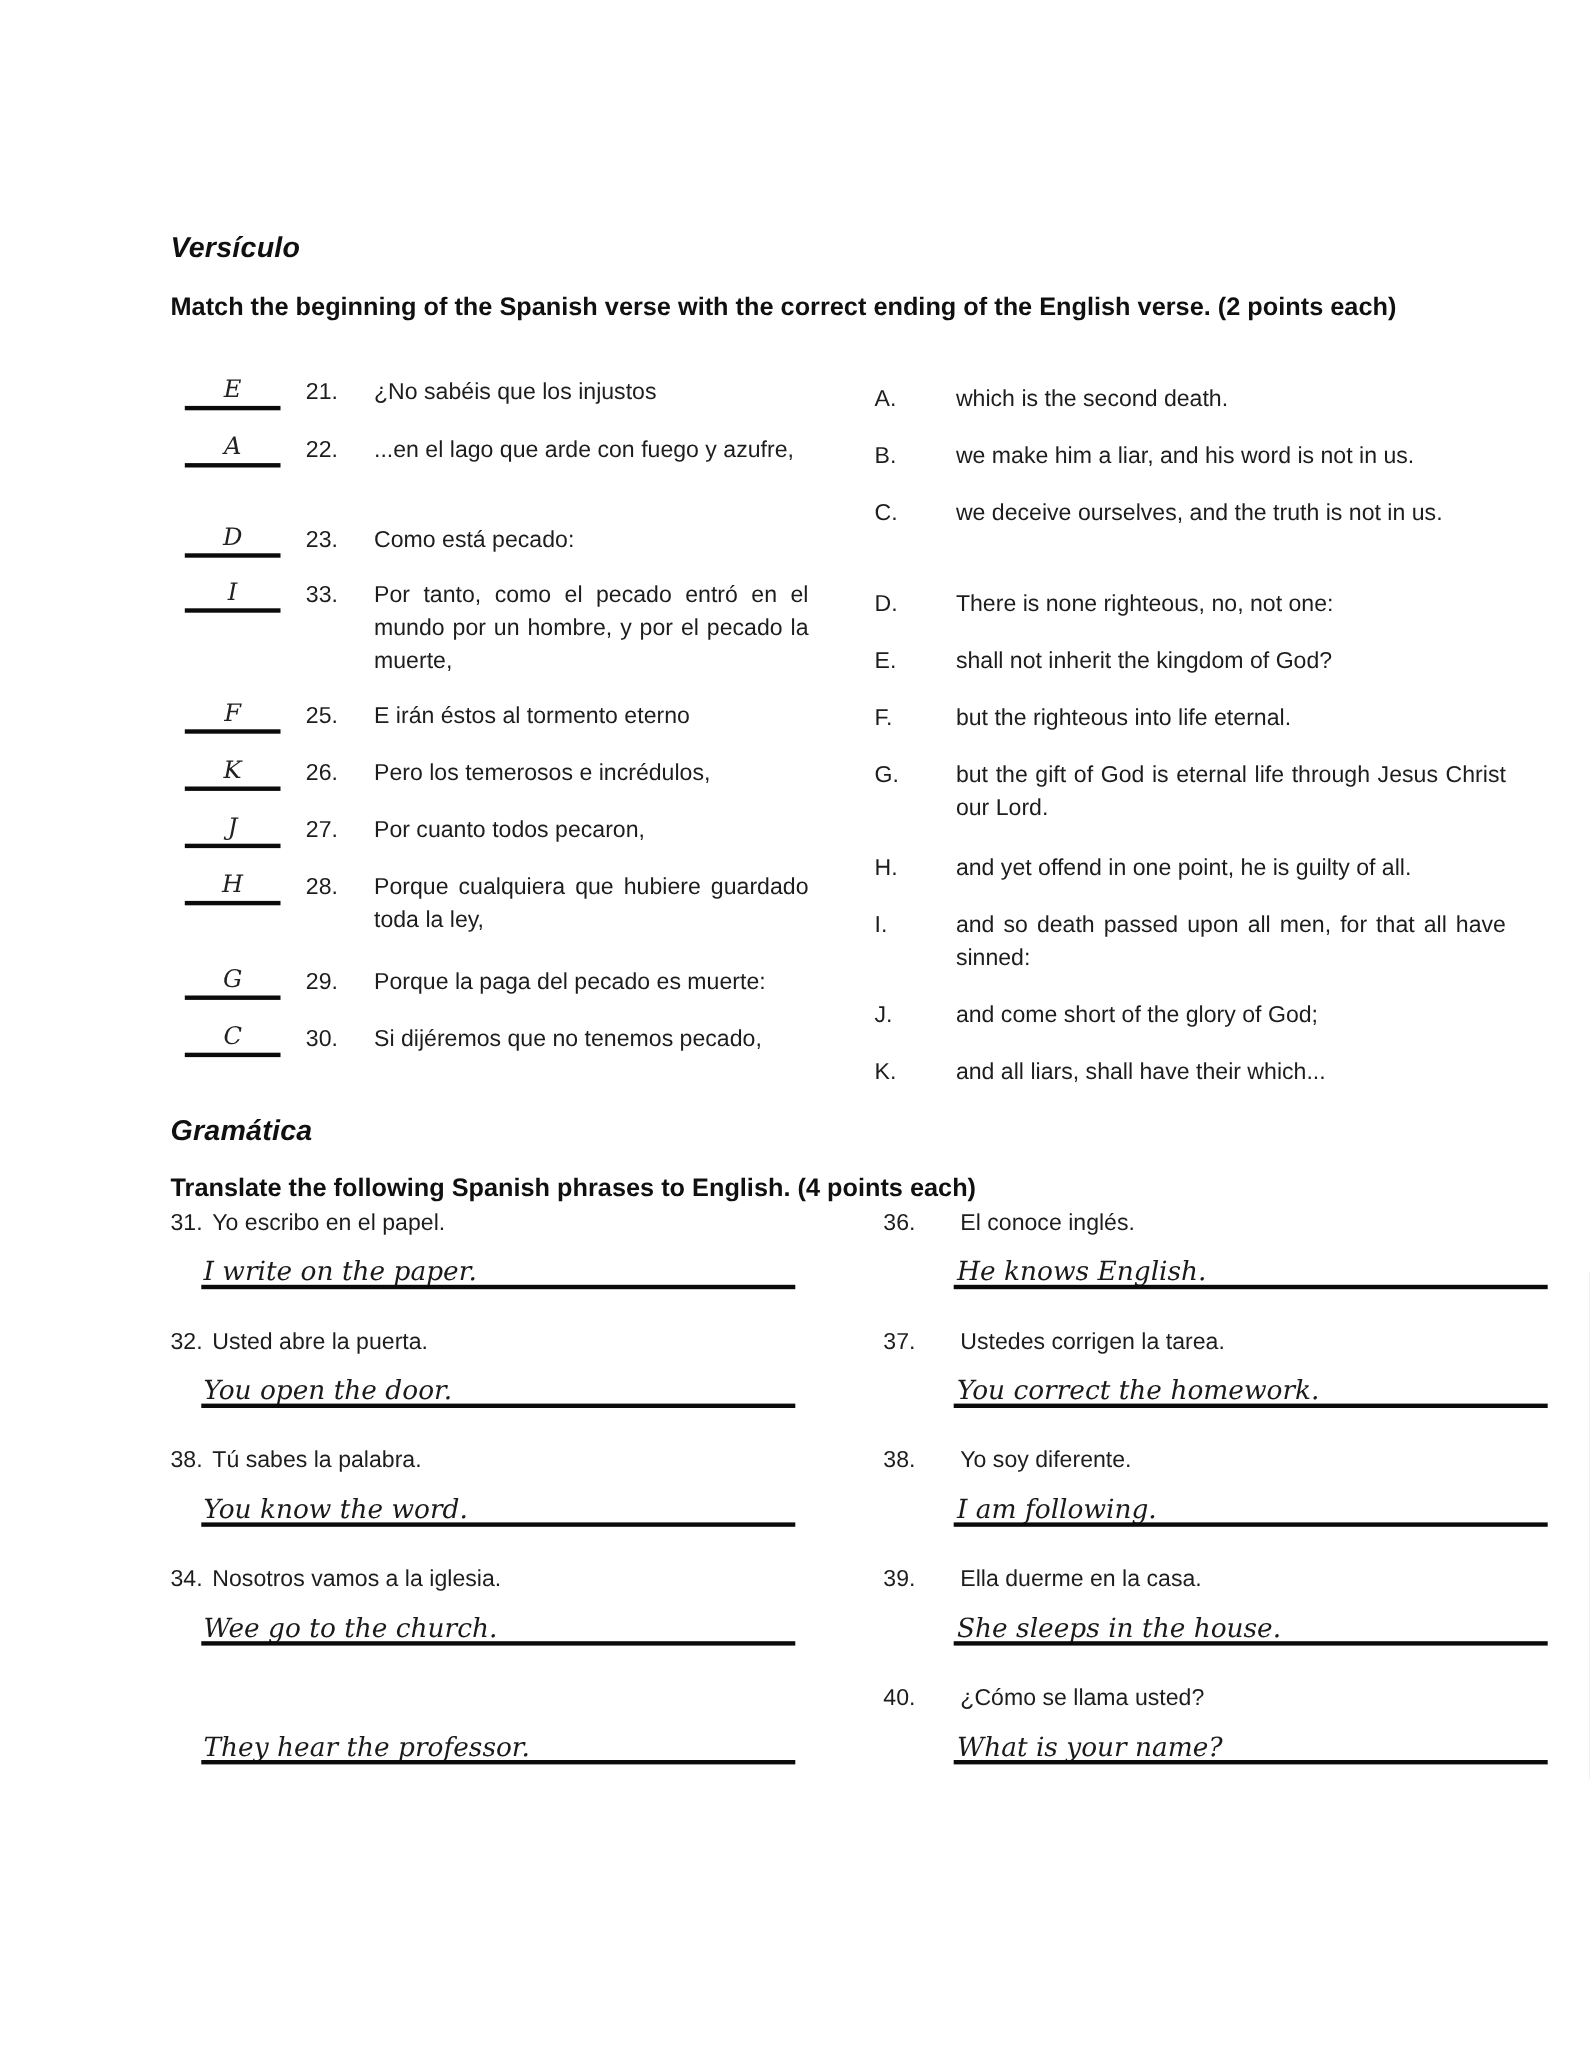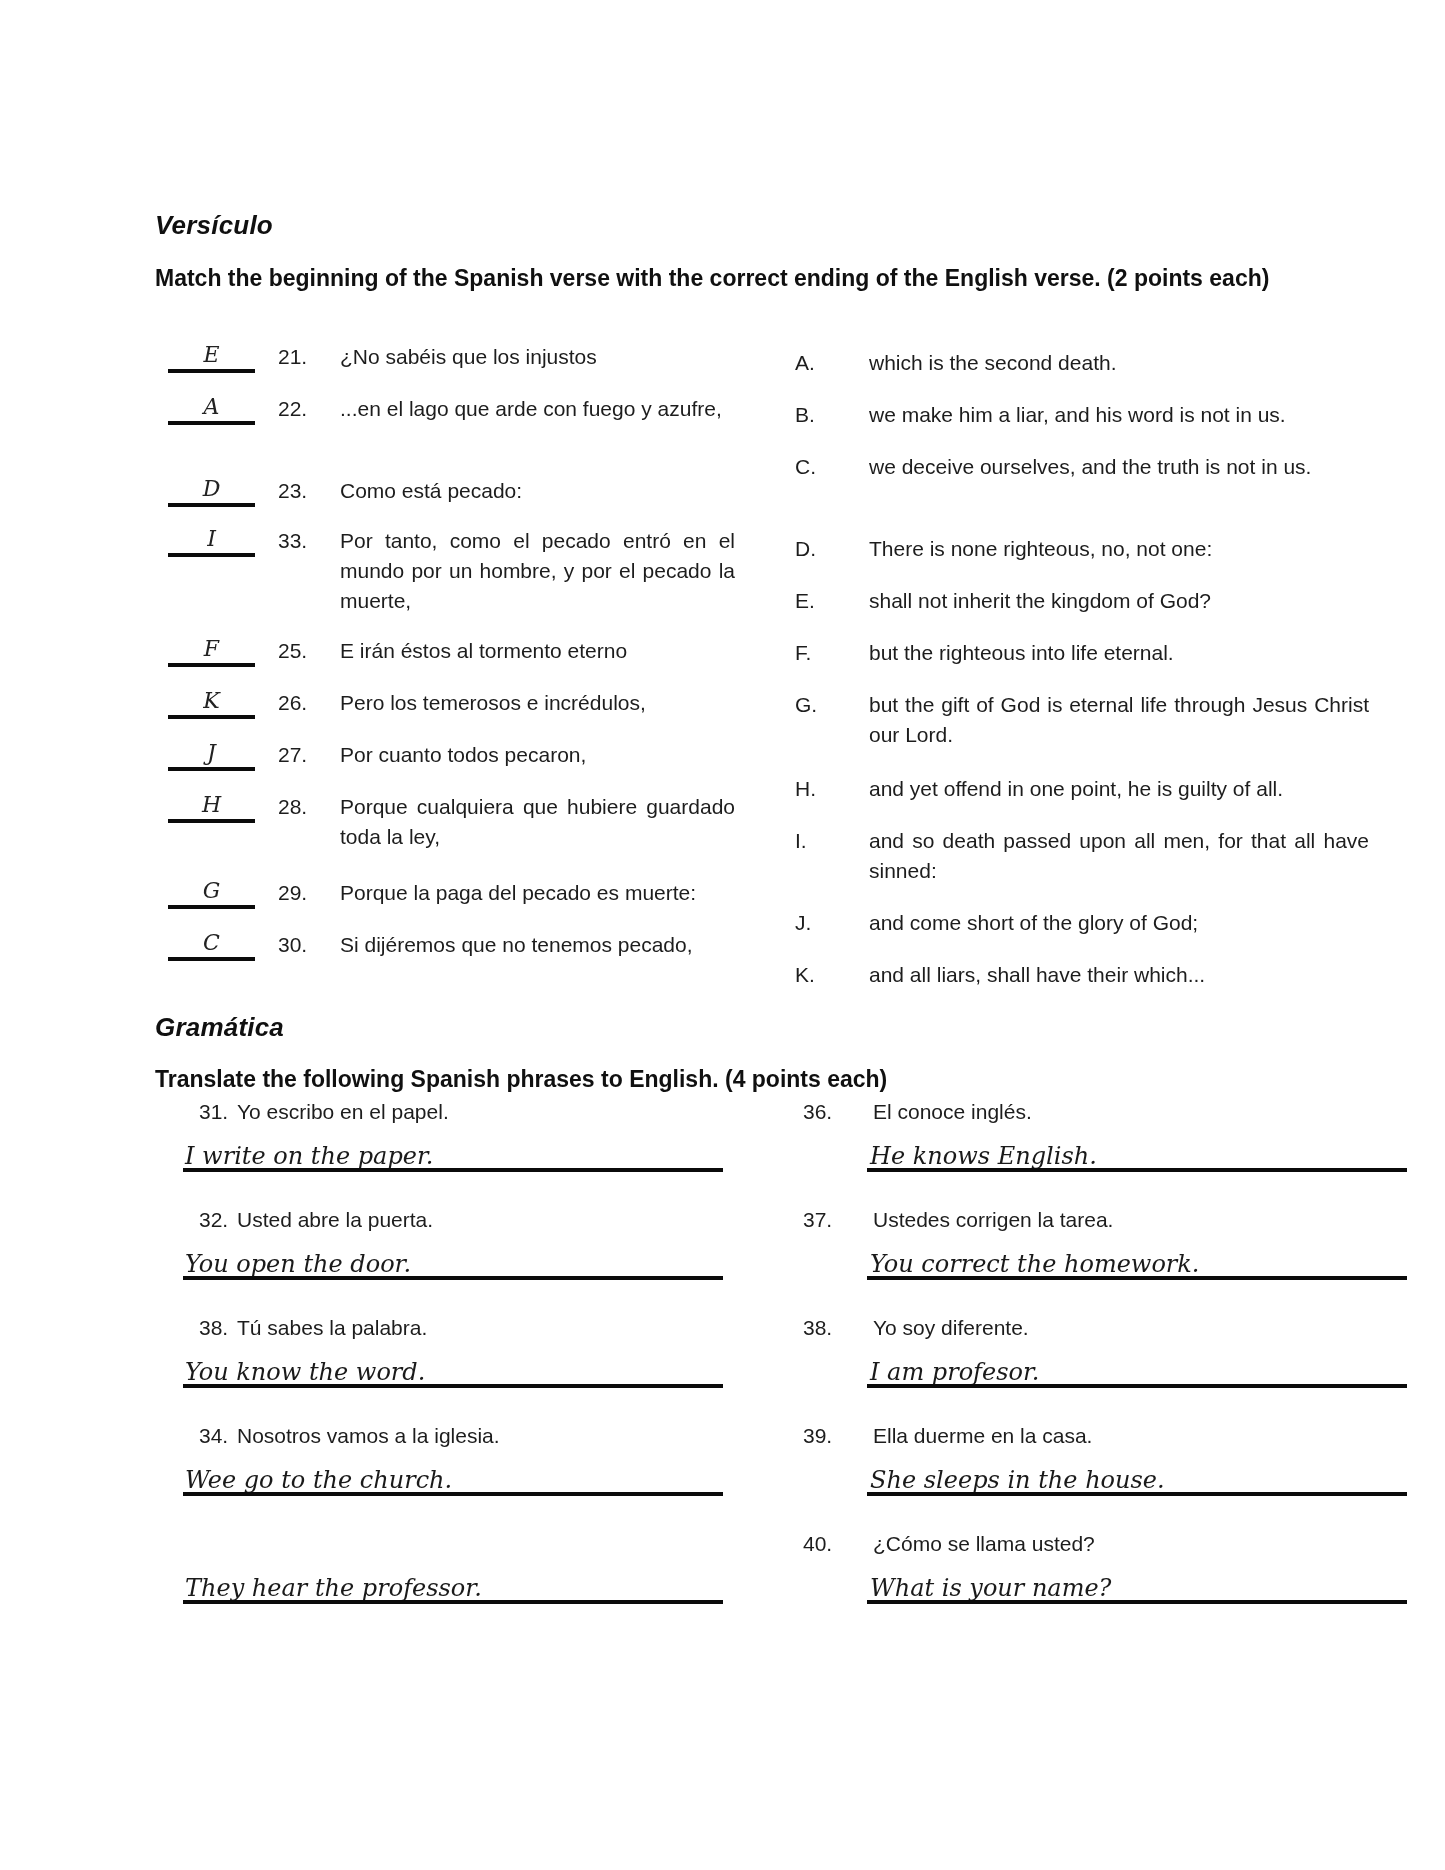--- a/index.html
+++ b/index.html
@@ -41,7 +41,7 @@
   .g-item{position:absolute;width:585px;height:100px;}
   .g-q{display:flex;align-items:flex-start;}
   .g-num{flex:none;line-height:28px;}
-  .g-item.gl .g-num{width:38px;margin-left:44px;}
+  .g-item.gl .g-num{width:38px;}
   .g-item.gr .g-num{width:70px;}
   .g-es{line-height:28px;white-space:nowrap;}
   .g-ans{

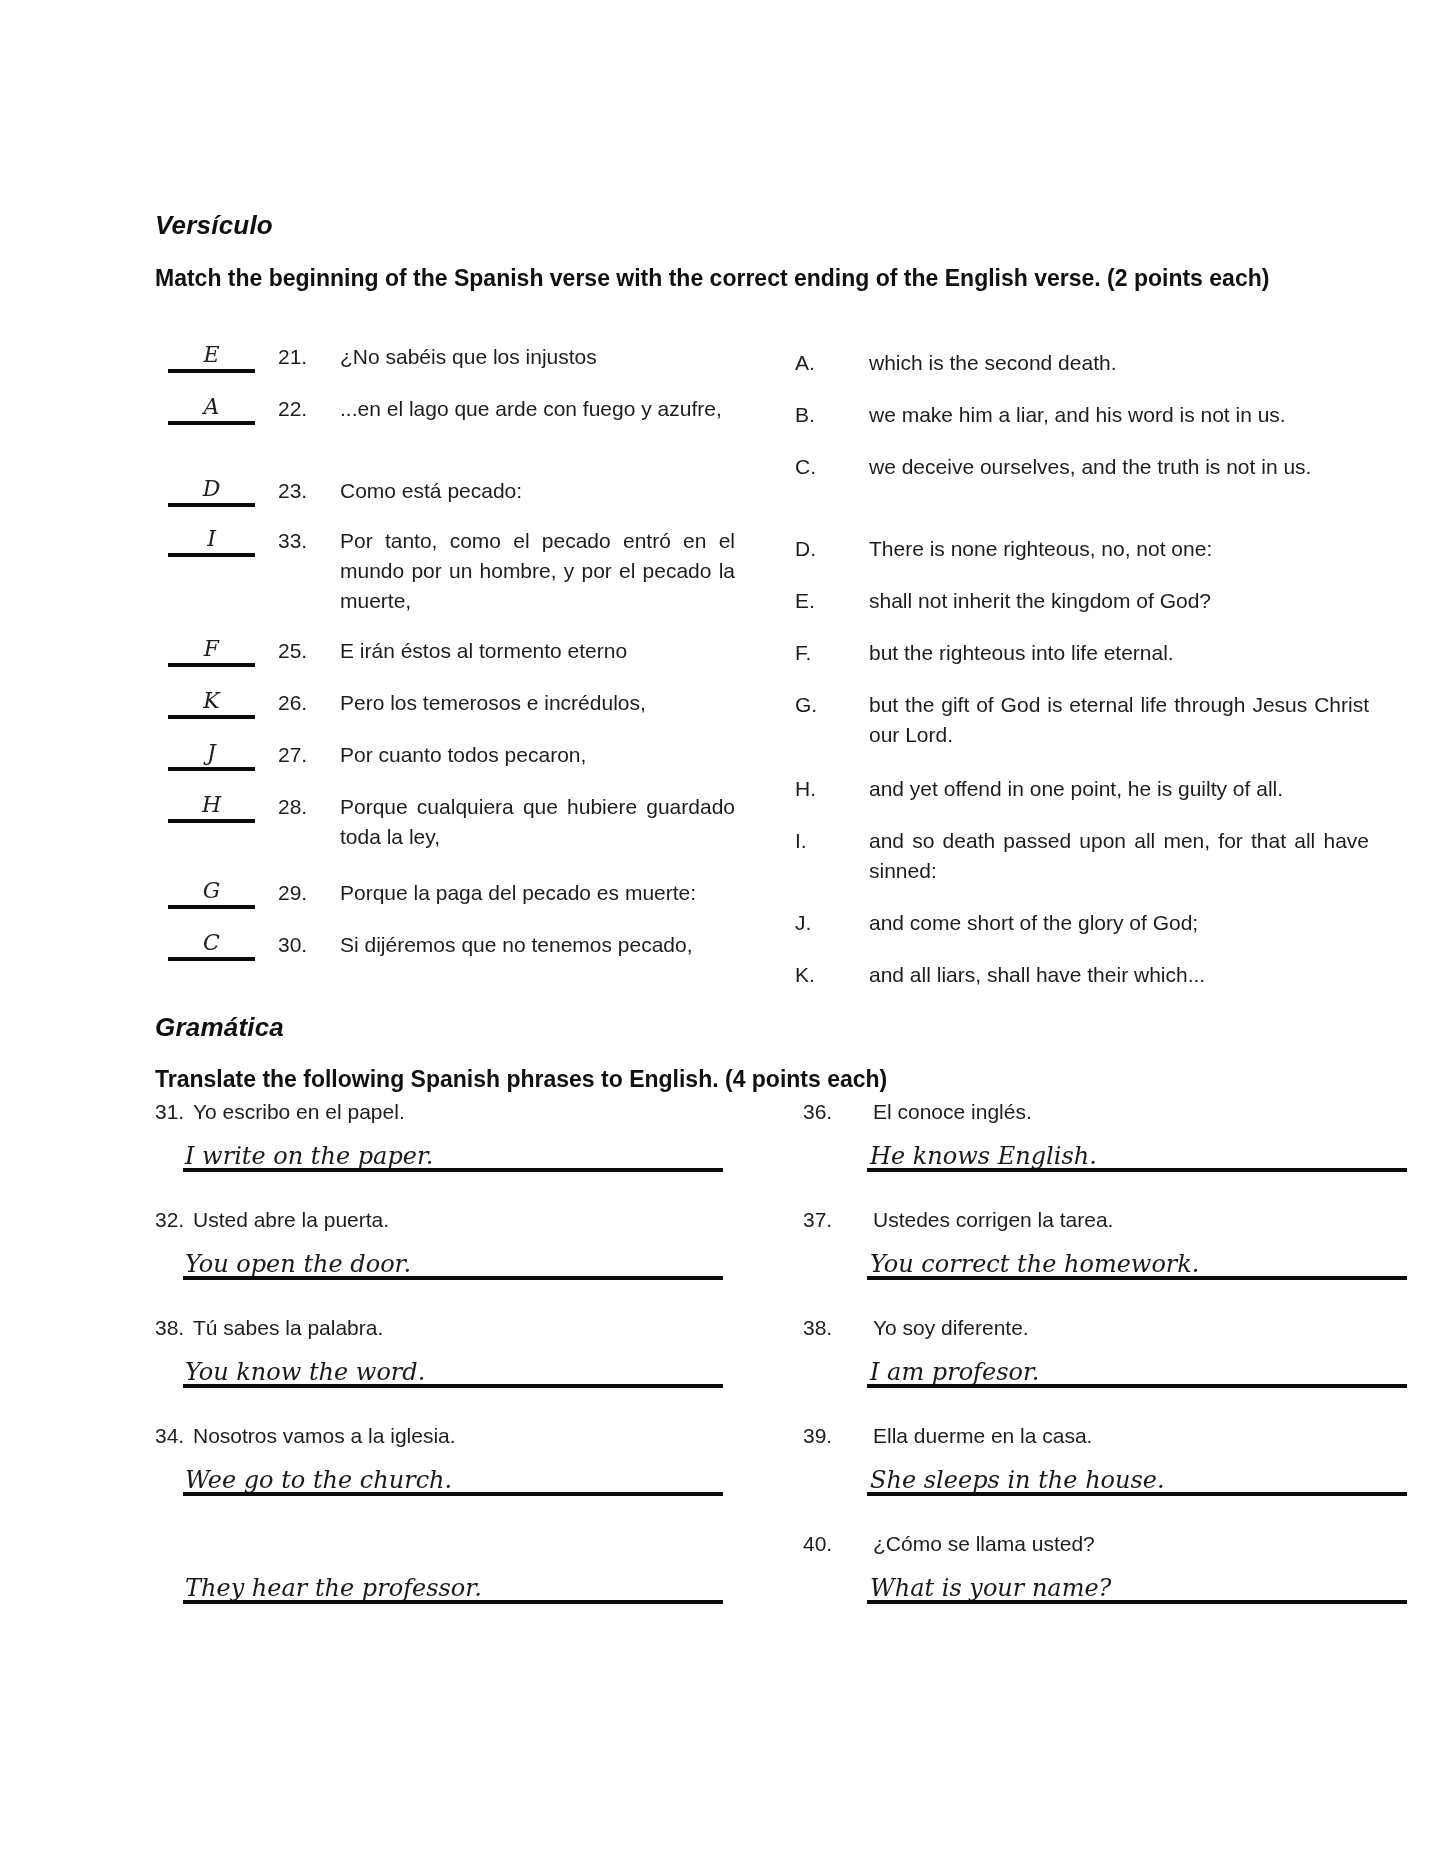--- a/index.html
+++ b/index.html
@@ -225,7 +225,7 @@
           <span class="g-num">38.</span>
           <span class="g-es">Yo soy diferente.</span>
         </div>
-      <div class="g-ans">I am profesor.</div>
+      <div class="g-ans">I am following.</div>
       <div class="g-line"></div>
     </div>
     <div class="g-item gr" style="left:648px;top:324px">

